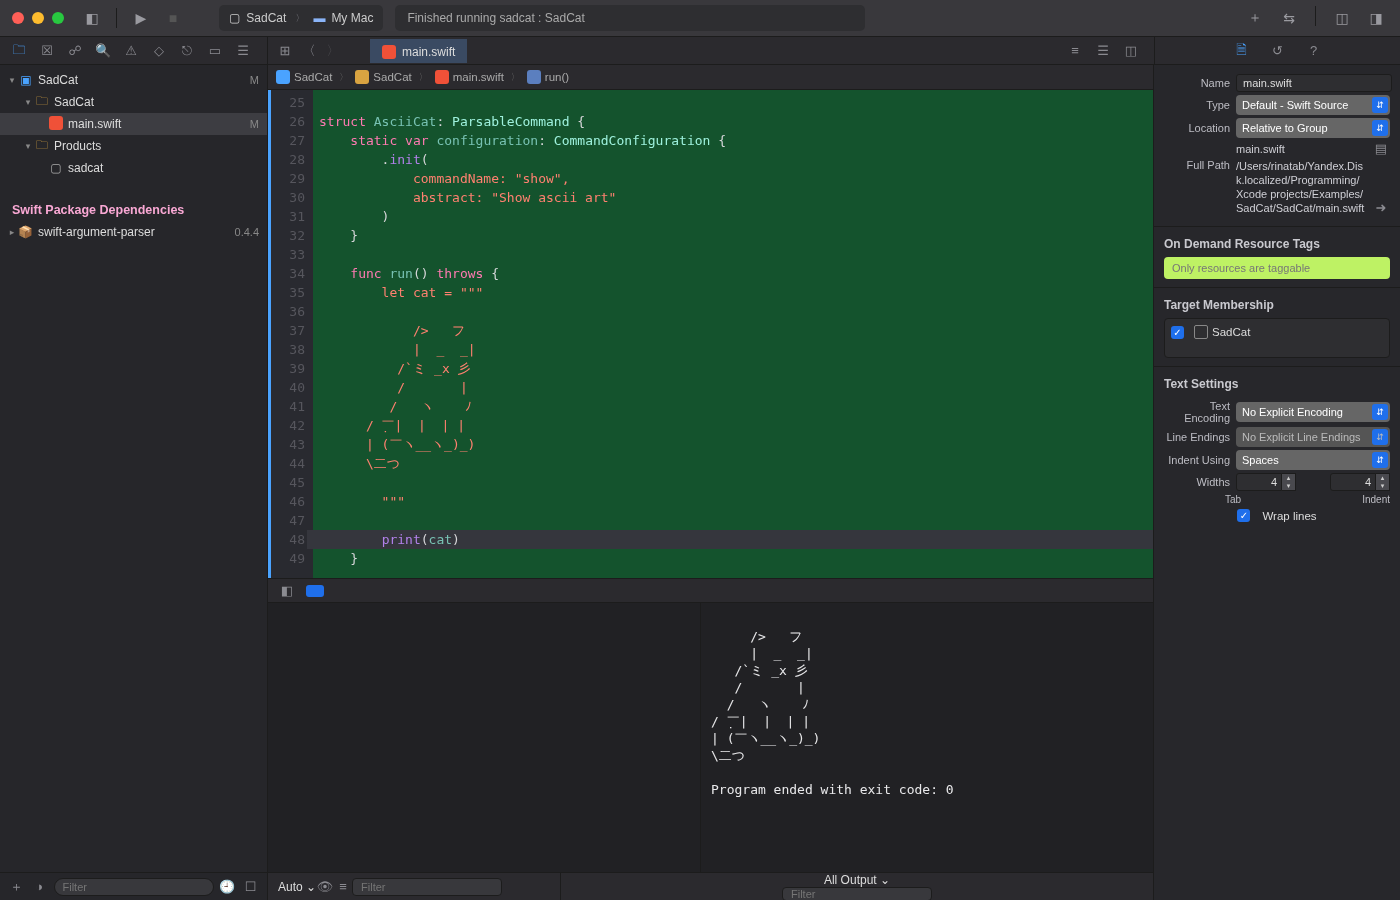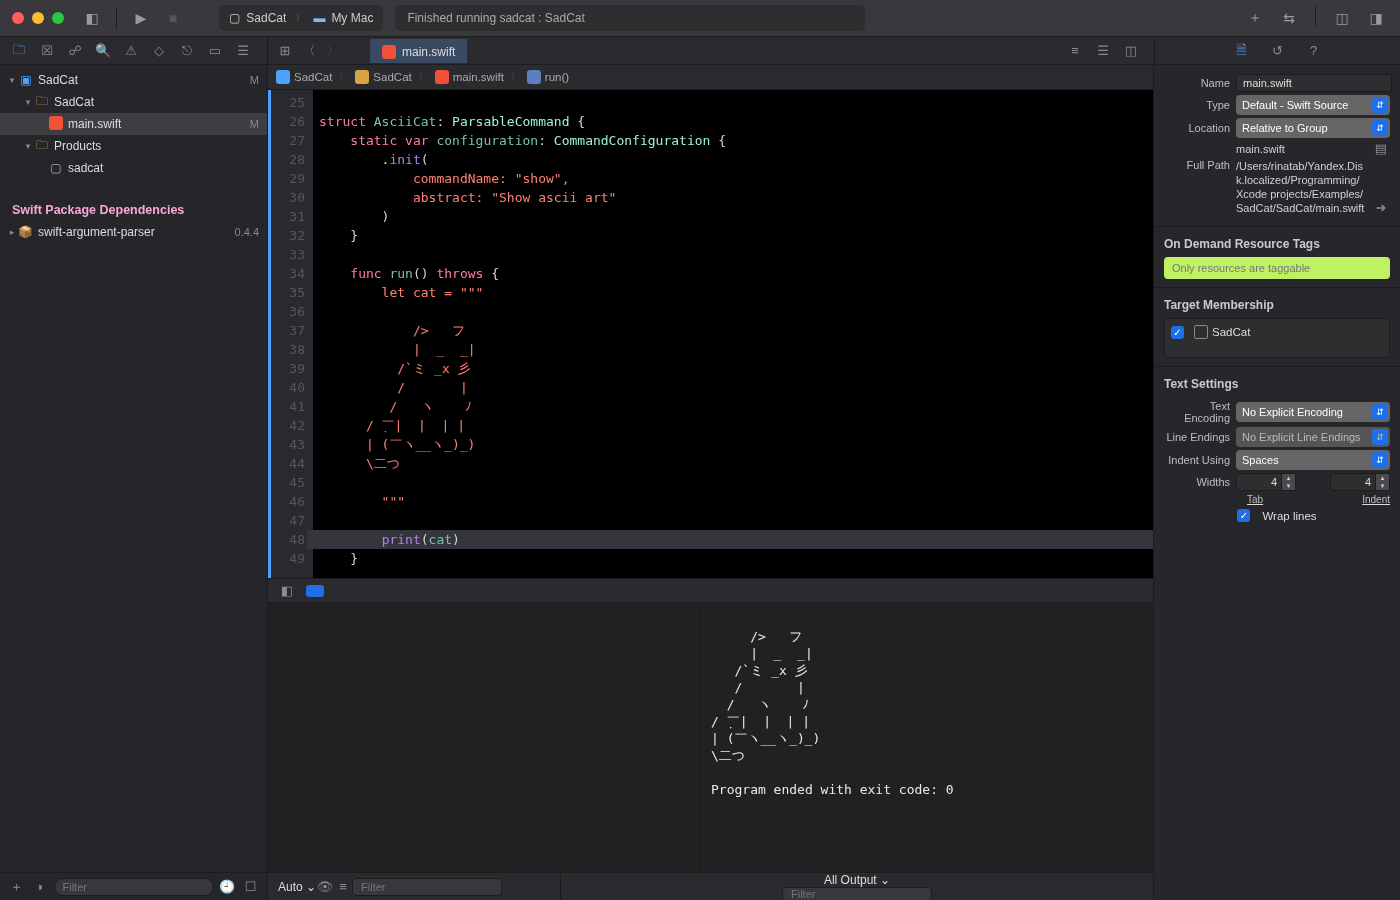--- a/index.html
+++ b/index.html
@@ -95,7 +95,7 @@
   .chev{ color:#666; font-size:9px; padding:0 3px;}
   .ed-split{ flex:1; display:flex; flex-direction:column; min-height:0;}
   .code-area{
-    flex:1; min-height:0; display:flex; background:#000000; overflow:hidden;
+    flex:1; min-height:0; display:flex; background:#14532d; overflow:hidden;
     font-family: "SF Mono","Menlo","Monaco",monospace; font-size:13px; line-height:19px;
     border-left:3px solid #4aa3ff;
   }

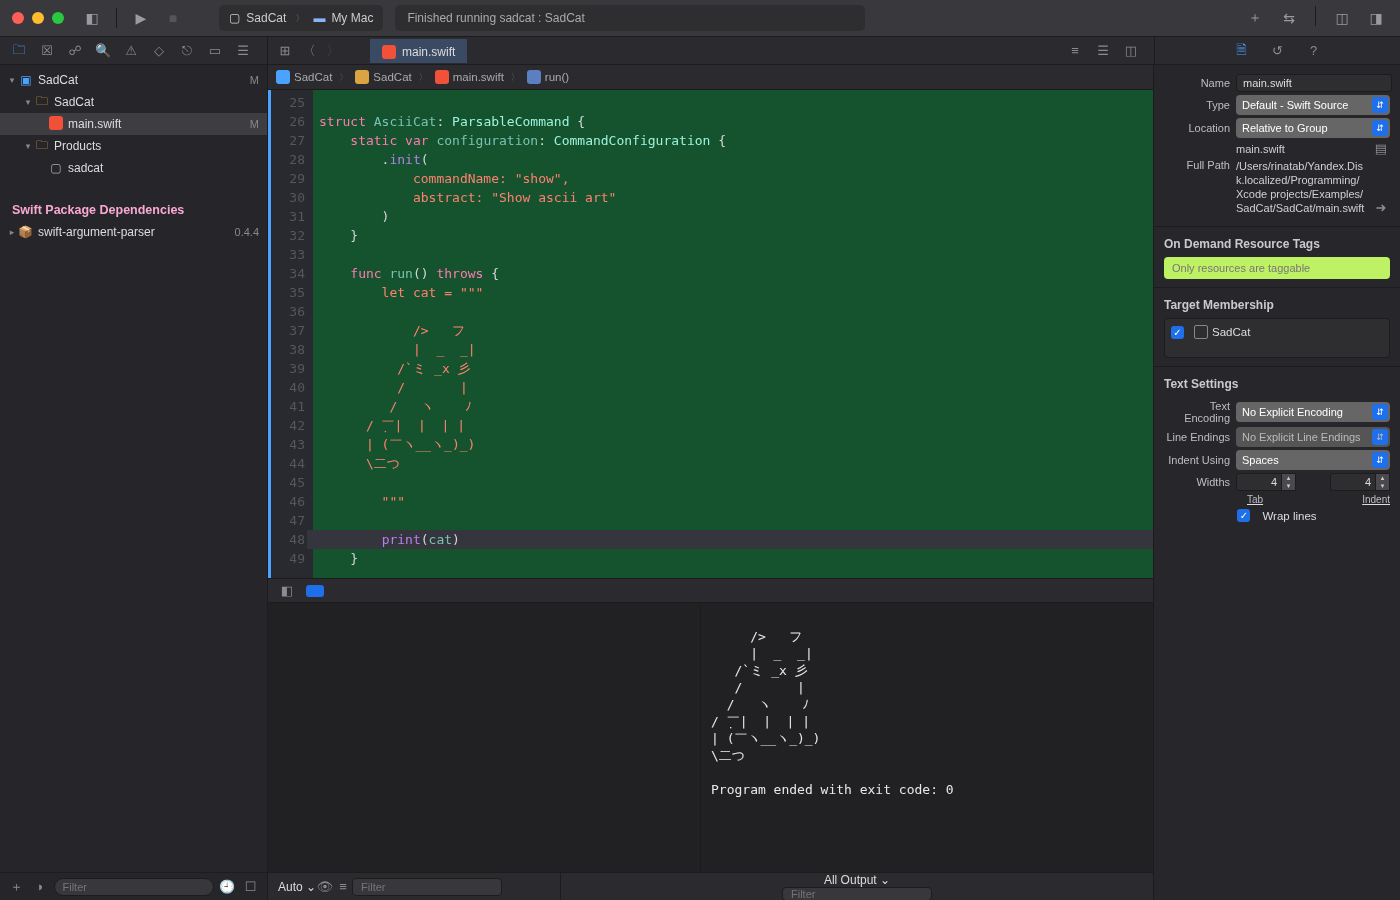--- a/index.html
+++ b/index.html
@@ -189,7 +189,7 @@
     font-size:7px; color:#ccc; display:flex;flex-direction:column;
   }
   .stepper .sbtn span{flex:1;display:flex;align-items:center;justify-content:center;}
-  .widths-row{ display:flex; gap:2px; margin-left:83px;text-decoration:underline;}
+  .widths-row{ display:flex; gap:2px; margin-left:61px;}
   .widths-row .col{ display:flex; flex-direction:column; align-items:center; gap:2px;}
   .widths-row .lbl{ color:#bdbdc4; font-size:10px;}
 </style>

